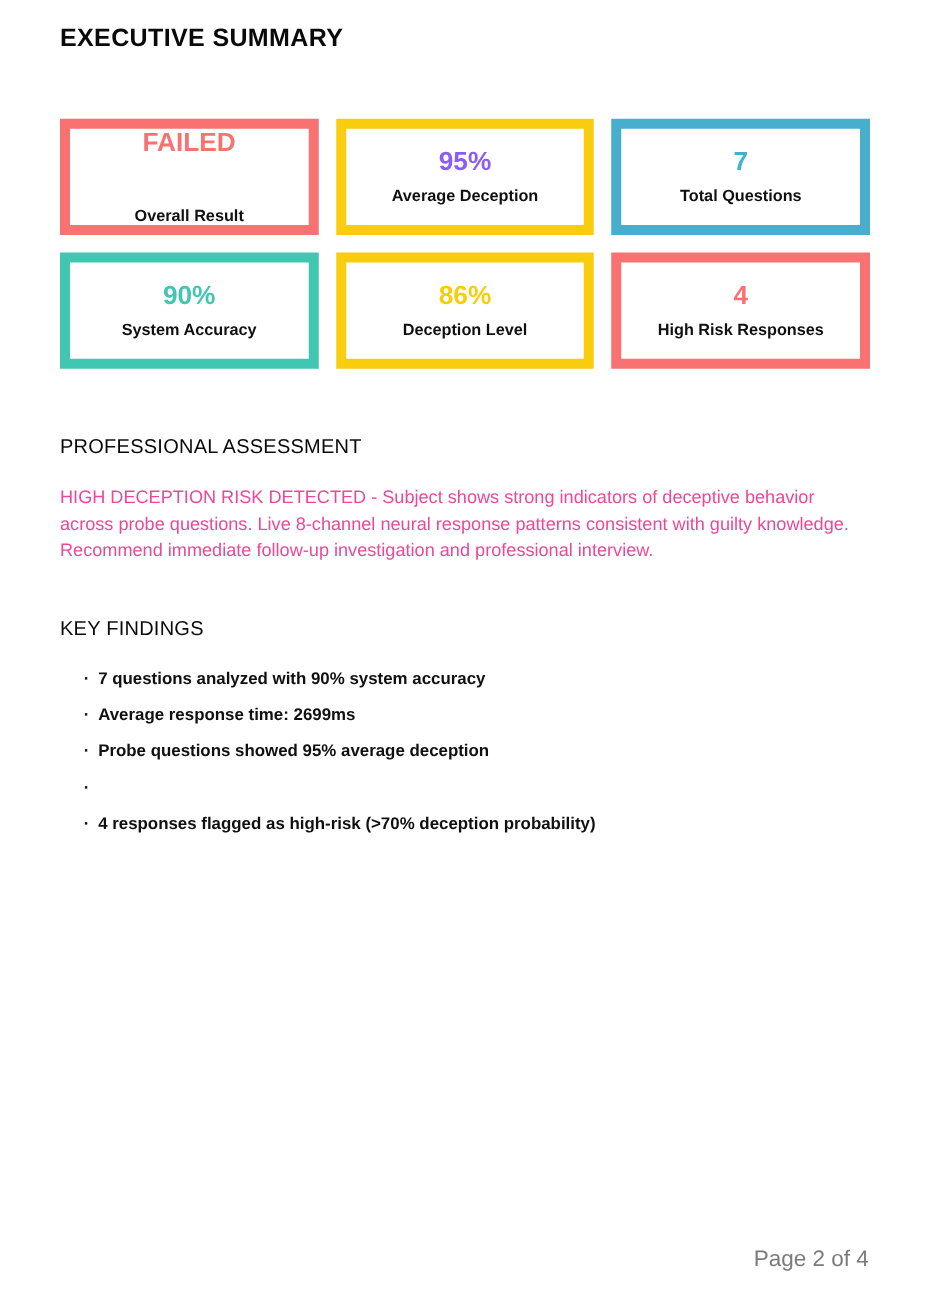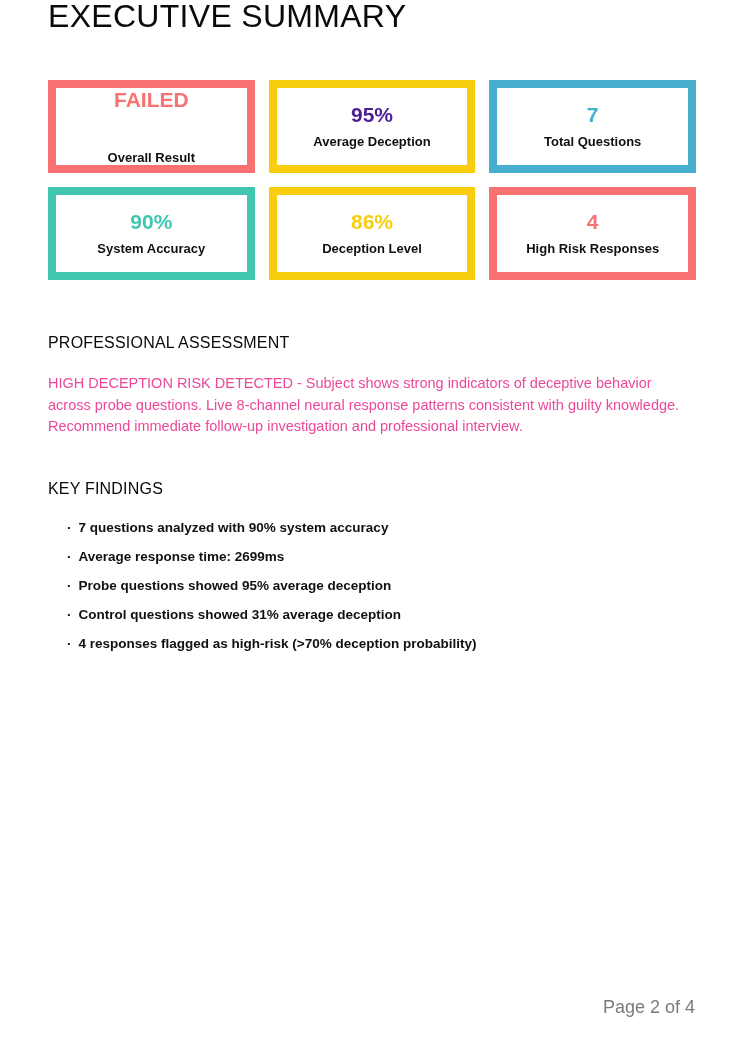--- a/index.html
+++ b/index.html
@@ -12,9 +12,9 @@
   }
   .content{padding:0 47px 0 48px;}
   .doc-title{
-    margin:0;
-    font-size:32px;line-height:33px;
-    font-weight:normal;color:#0a0a0a;
+    margin:0;padding-top:15px;
+    font-size:20px;line-height:33px;
+    font-weight:bold;color:#0a0a0a;
     letter-spacing:0.3px;
   }
   .cards{

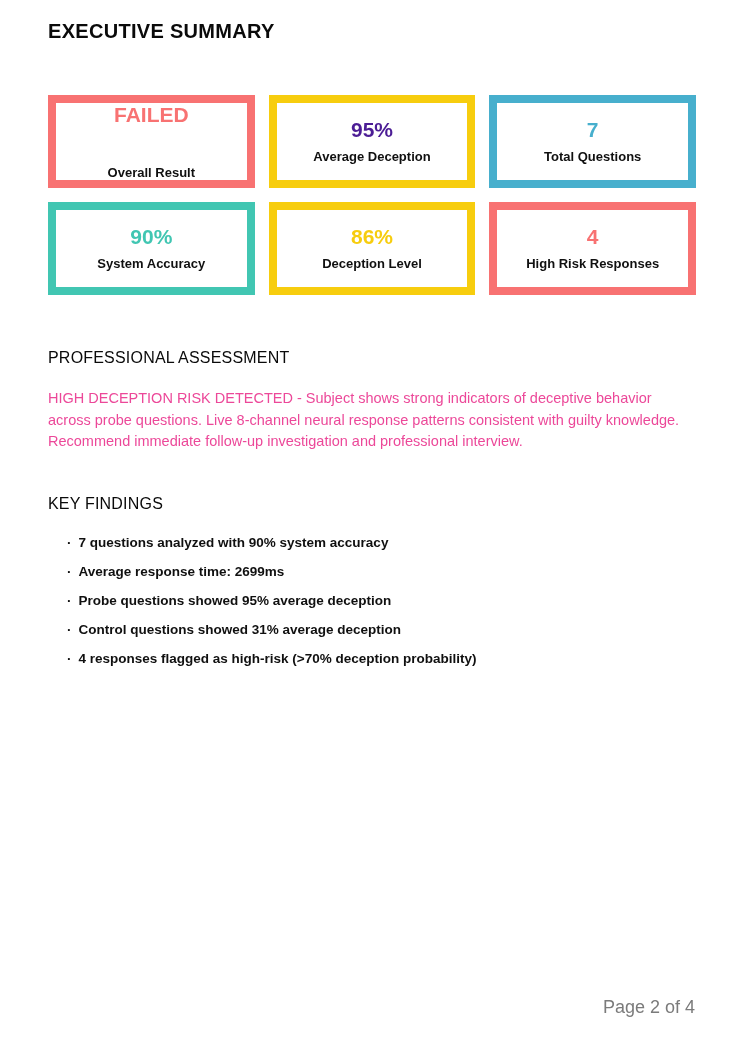--- a/index.html
+++ b/index.html
@@ -74,7 +74,7 @@
       </div>
 
       <div class="card" style="border-color: rgb(247, 205, 14);">
-        <div class="card-value" style="color: #4c1d95;">95%</div>
+        <div class="card-value" style="color: #8b5cf6;">95%</div>
         <div class="card-label">Average Deception</div>
       </div>
 

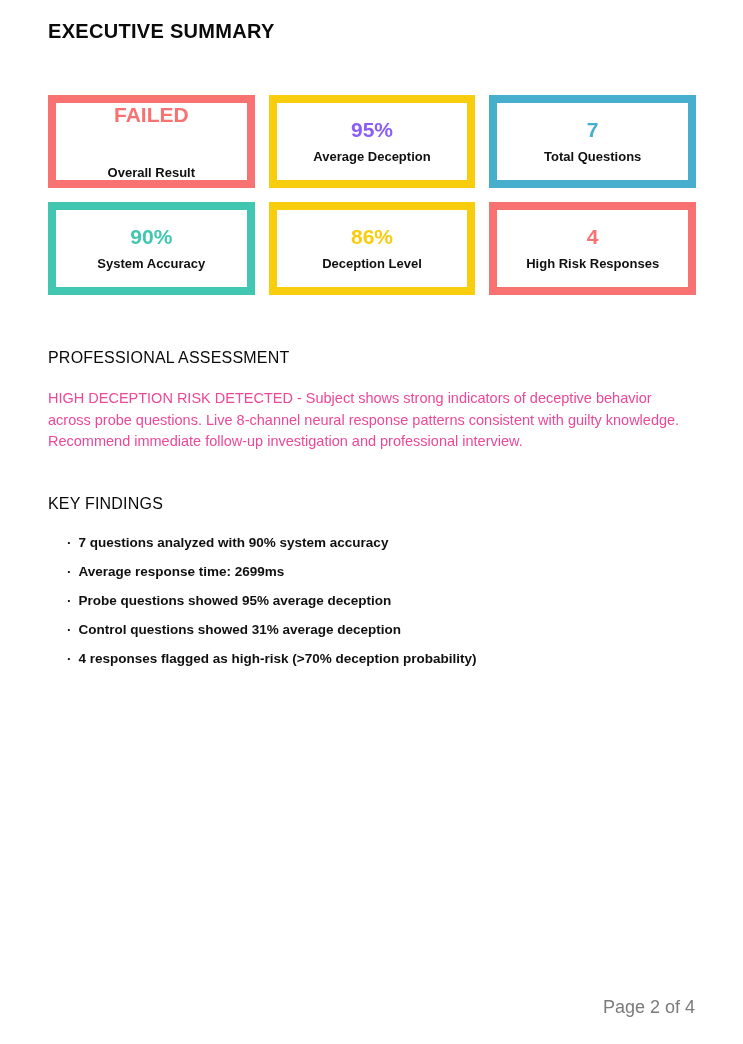--- a/index.html
+++ b/index.html
@@ -120,7 +120,6 @@
       </li>
       <li class="kf-item">
         <span class="bullet">·</span>
-        <span>Control questions showed 31% average deception</span>
       </li>
       <li class="kf-item">
         <span class="bullet">·</span>

